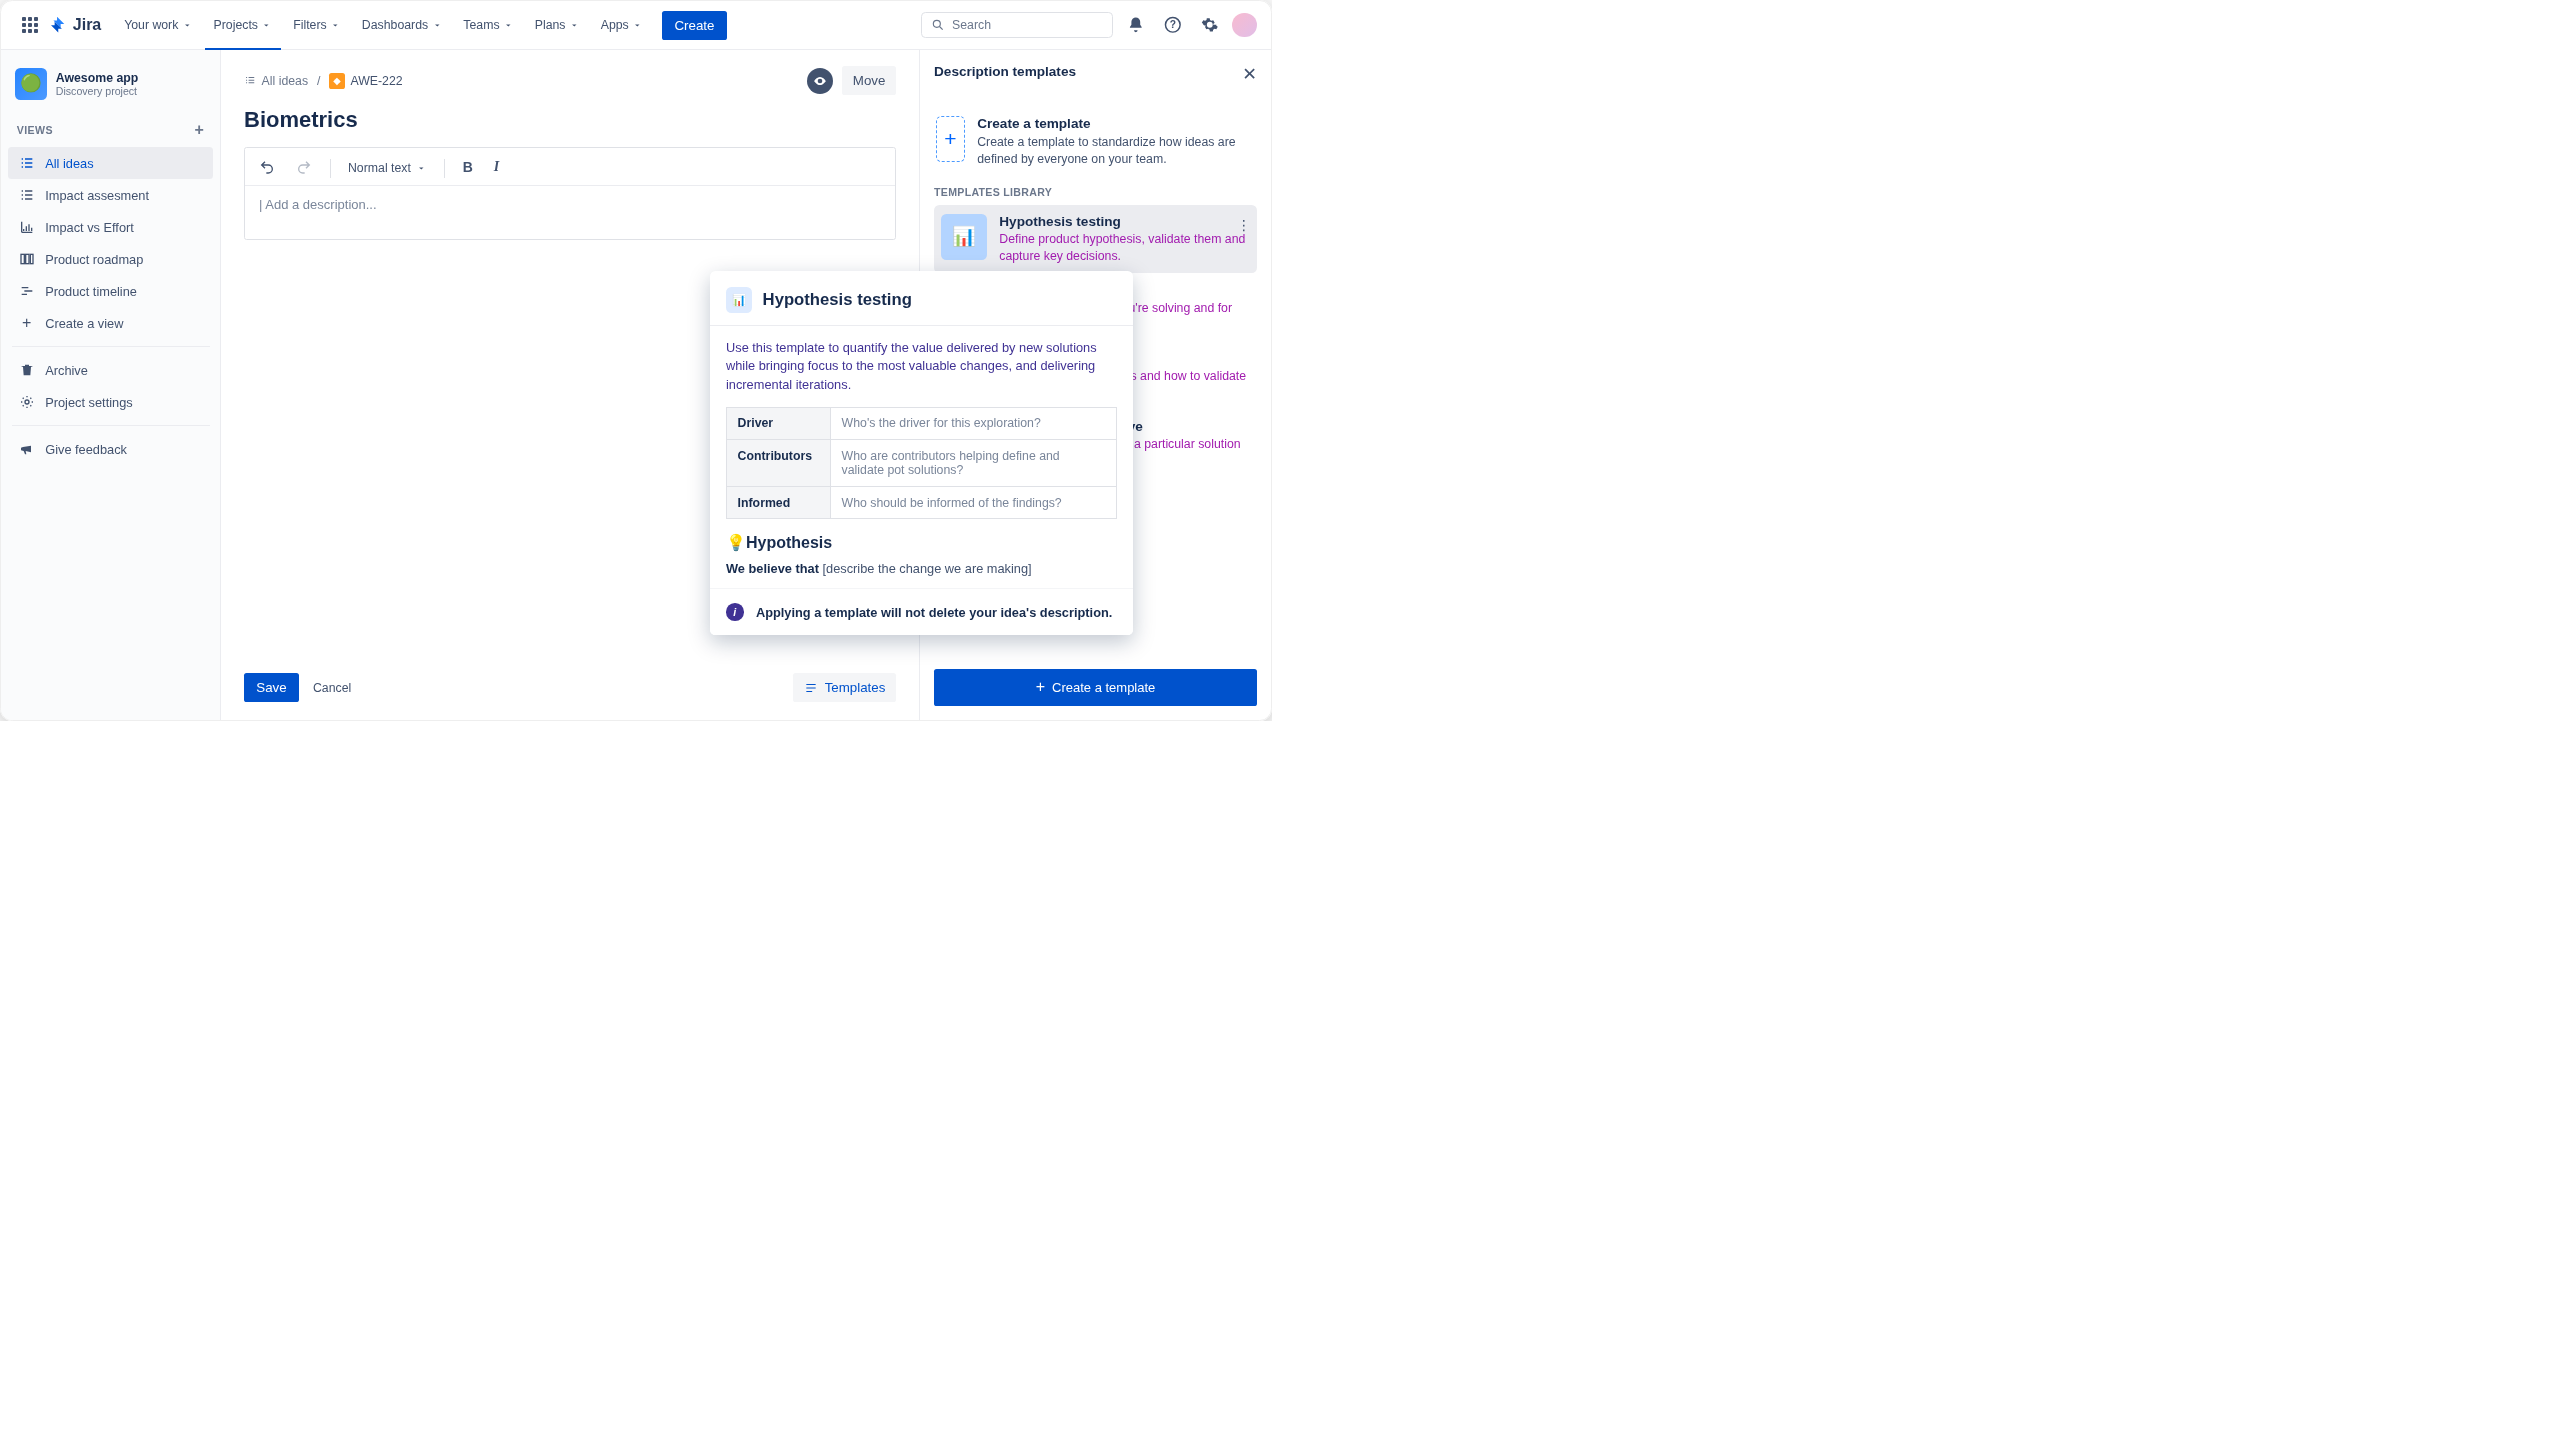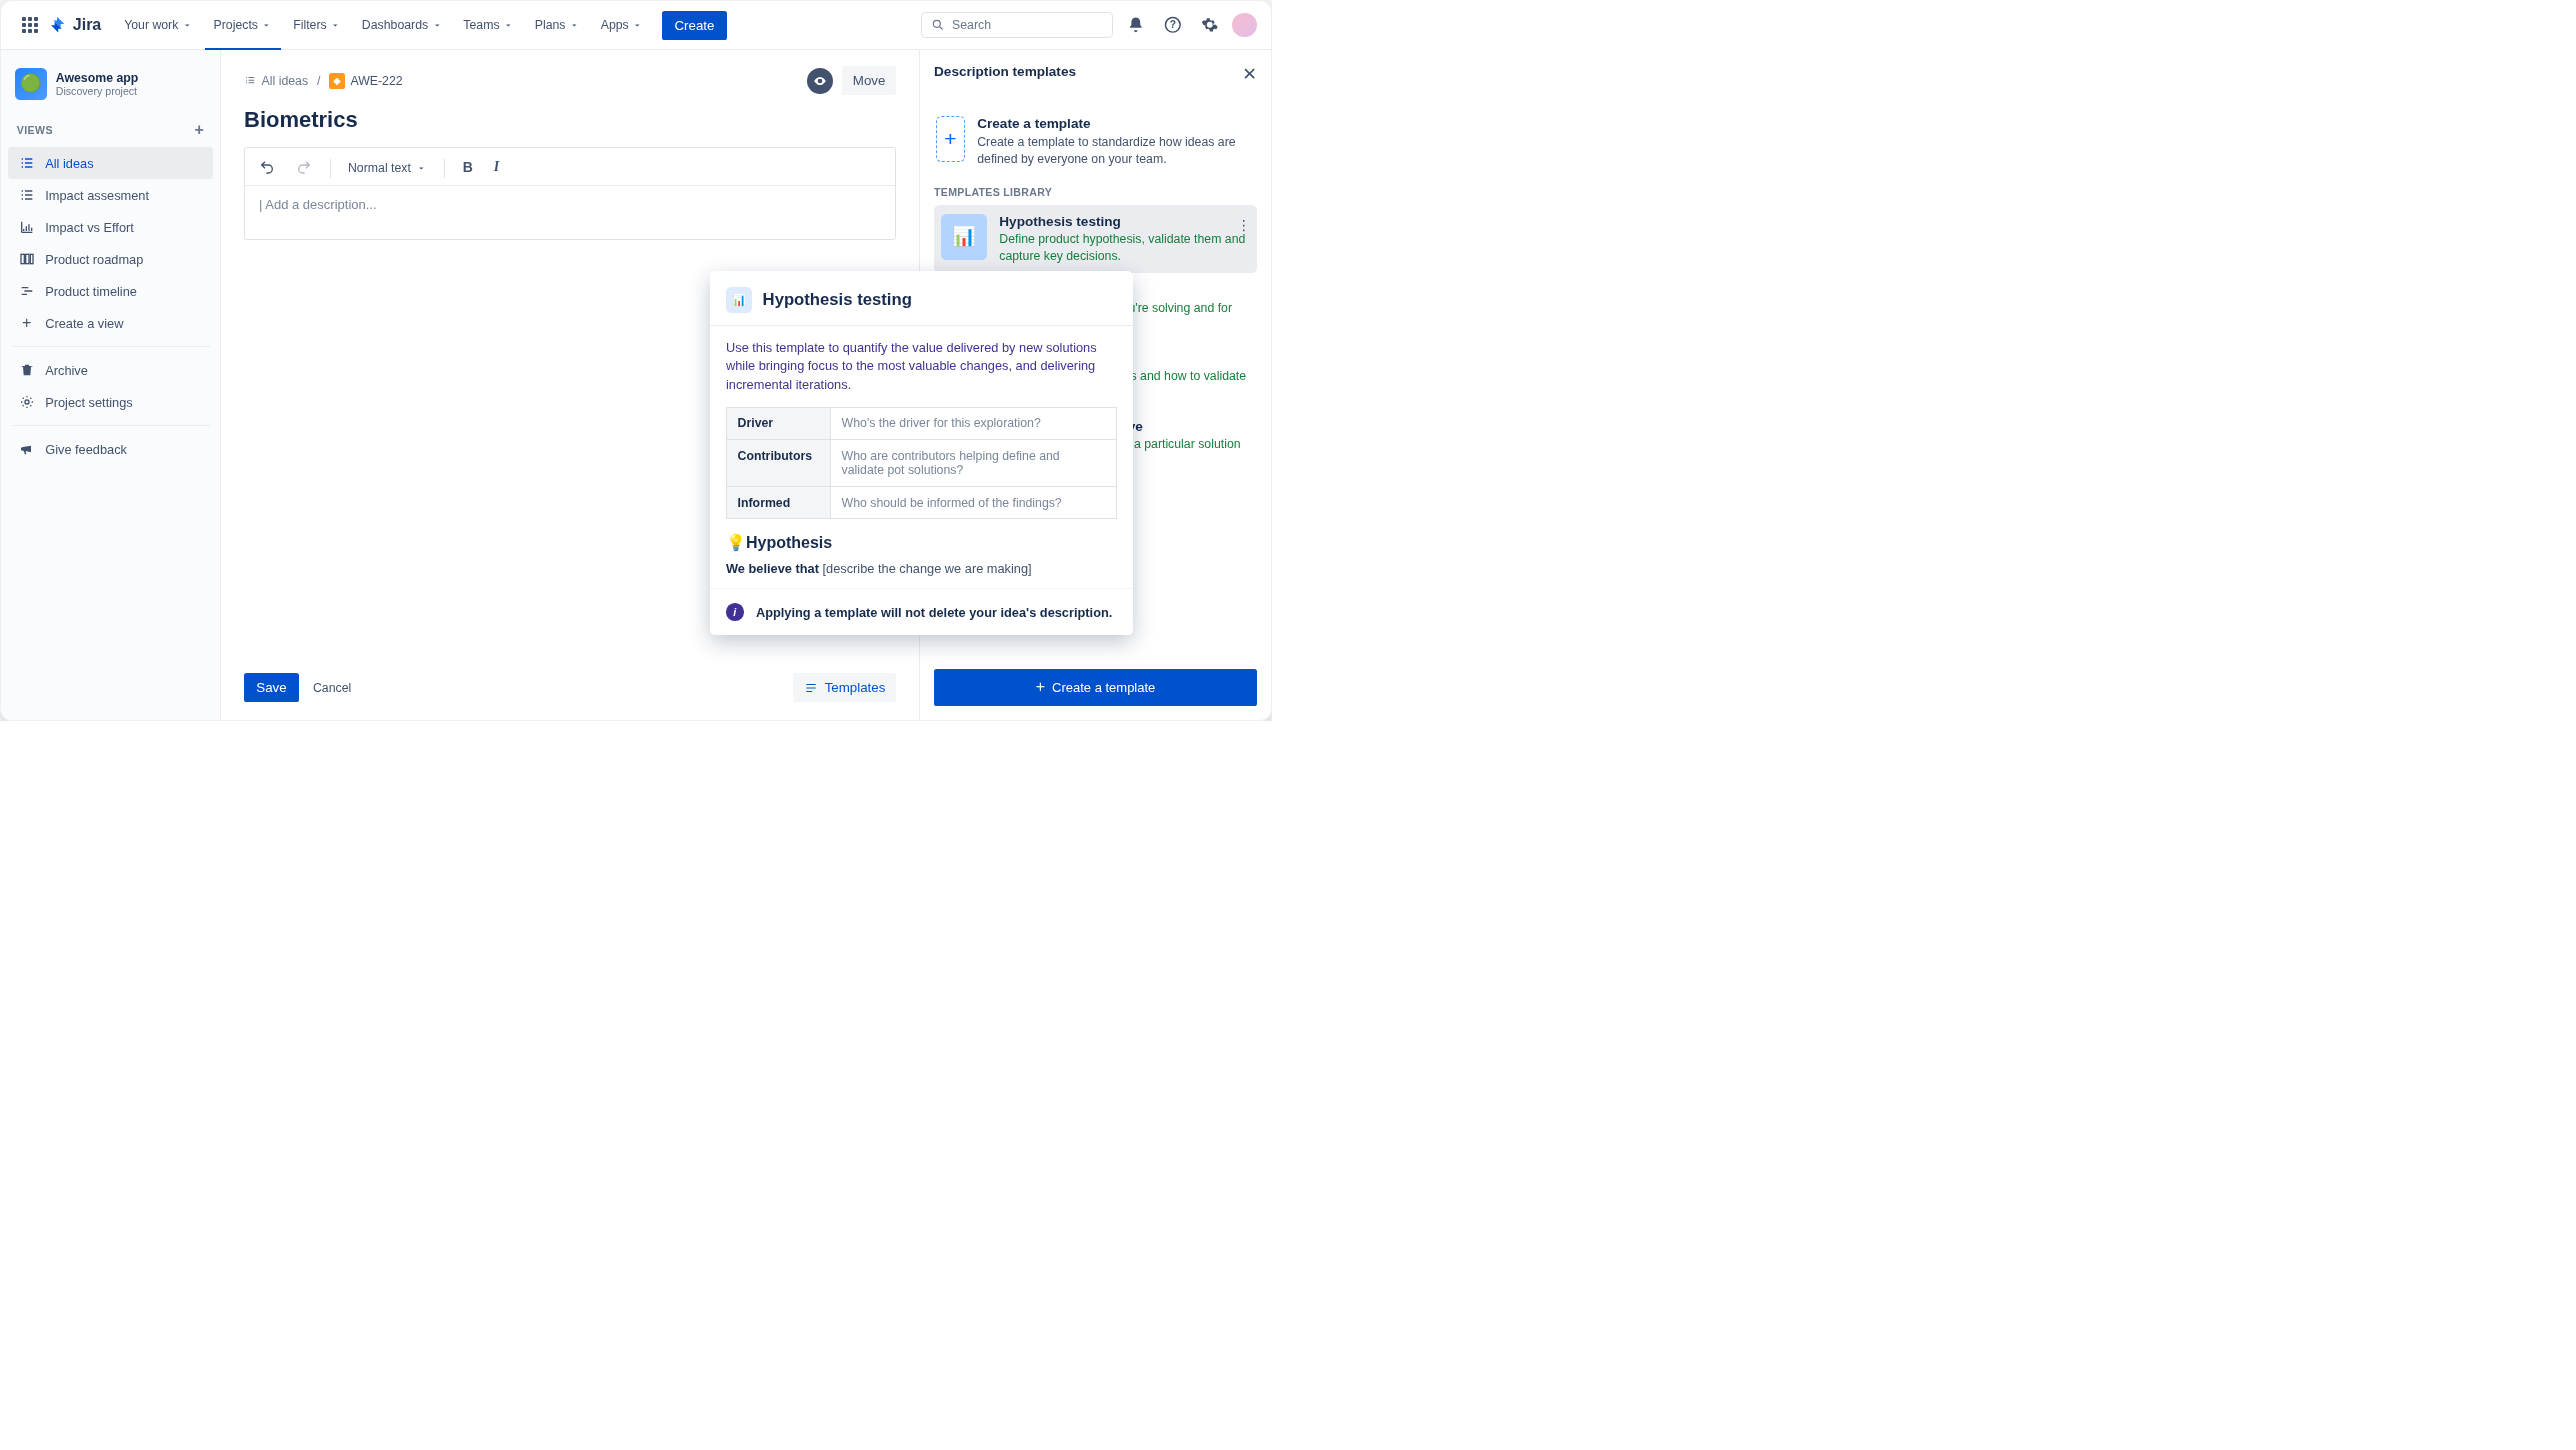--- a/index.html
+++ b/index.html
@@ -93,7 +93,7 @@
 .ic-note{background:#B3D4FF}
 .ic-q{background:#4C9AFF;color:#fff;font-weight:700}
 .tpl-title{font-weight:600;font-size:13.6px;margin-bottom:2.6px}
-.tpl-desc{font-size:12.3px;color:#15803d;line-height:1.35}
+.tpl-desc{font-size:12.3px;color:#a21caf;line-height:1.35}
 .kebab{position:absolute;right:5.3px;top:12.3px;color:#42526E;font-size:14px;letter-spacing:0.9px}
 .rp-footer{margin-top:auto;padding-top:10.6px}
 .create-btn-full{width:100%;background:#0052CC;color:#fff;border:none;padding:9.7px;border-radius:2.6px;font-weight:500;display:flex;align-items:center;justify-content:center;gap:7px;cursor:pointer;font-size:13px}

